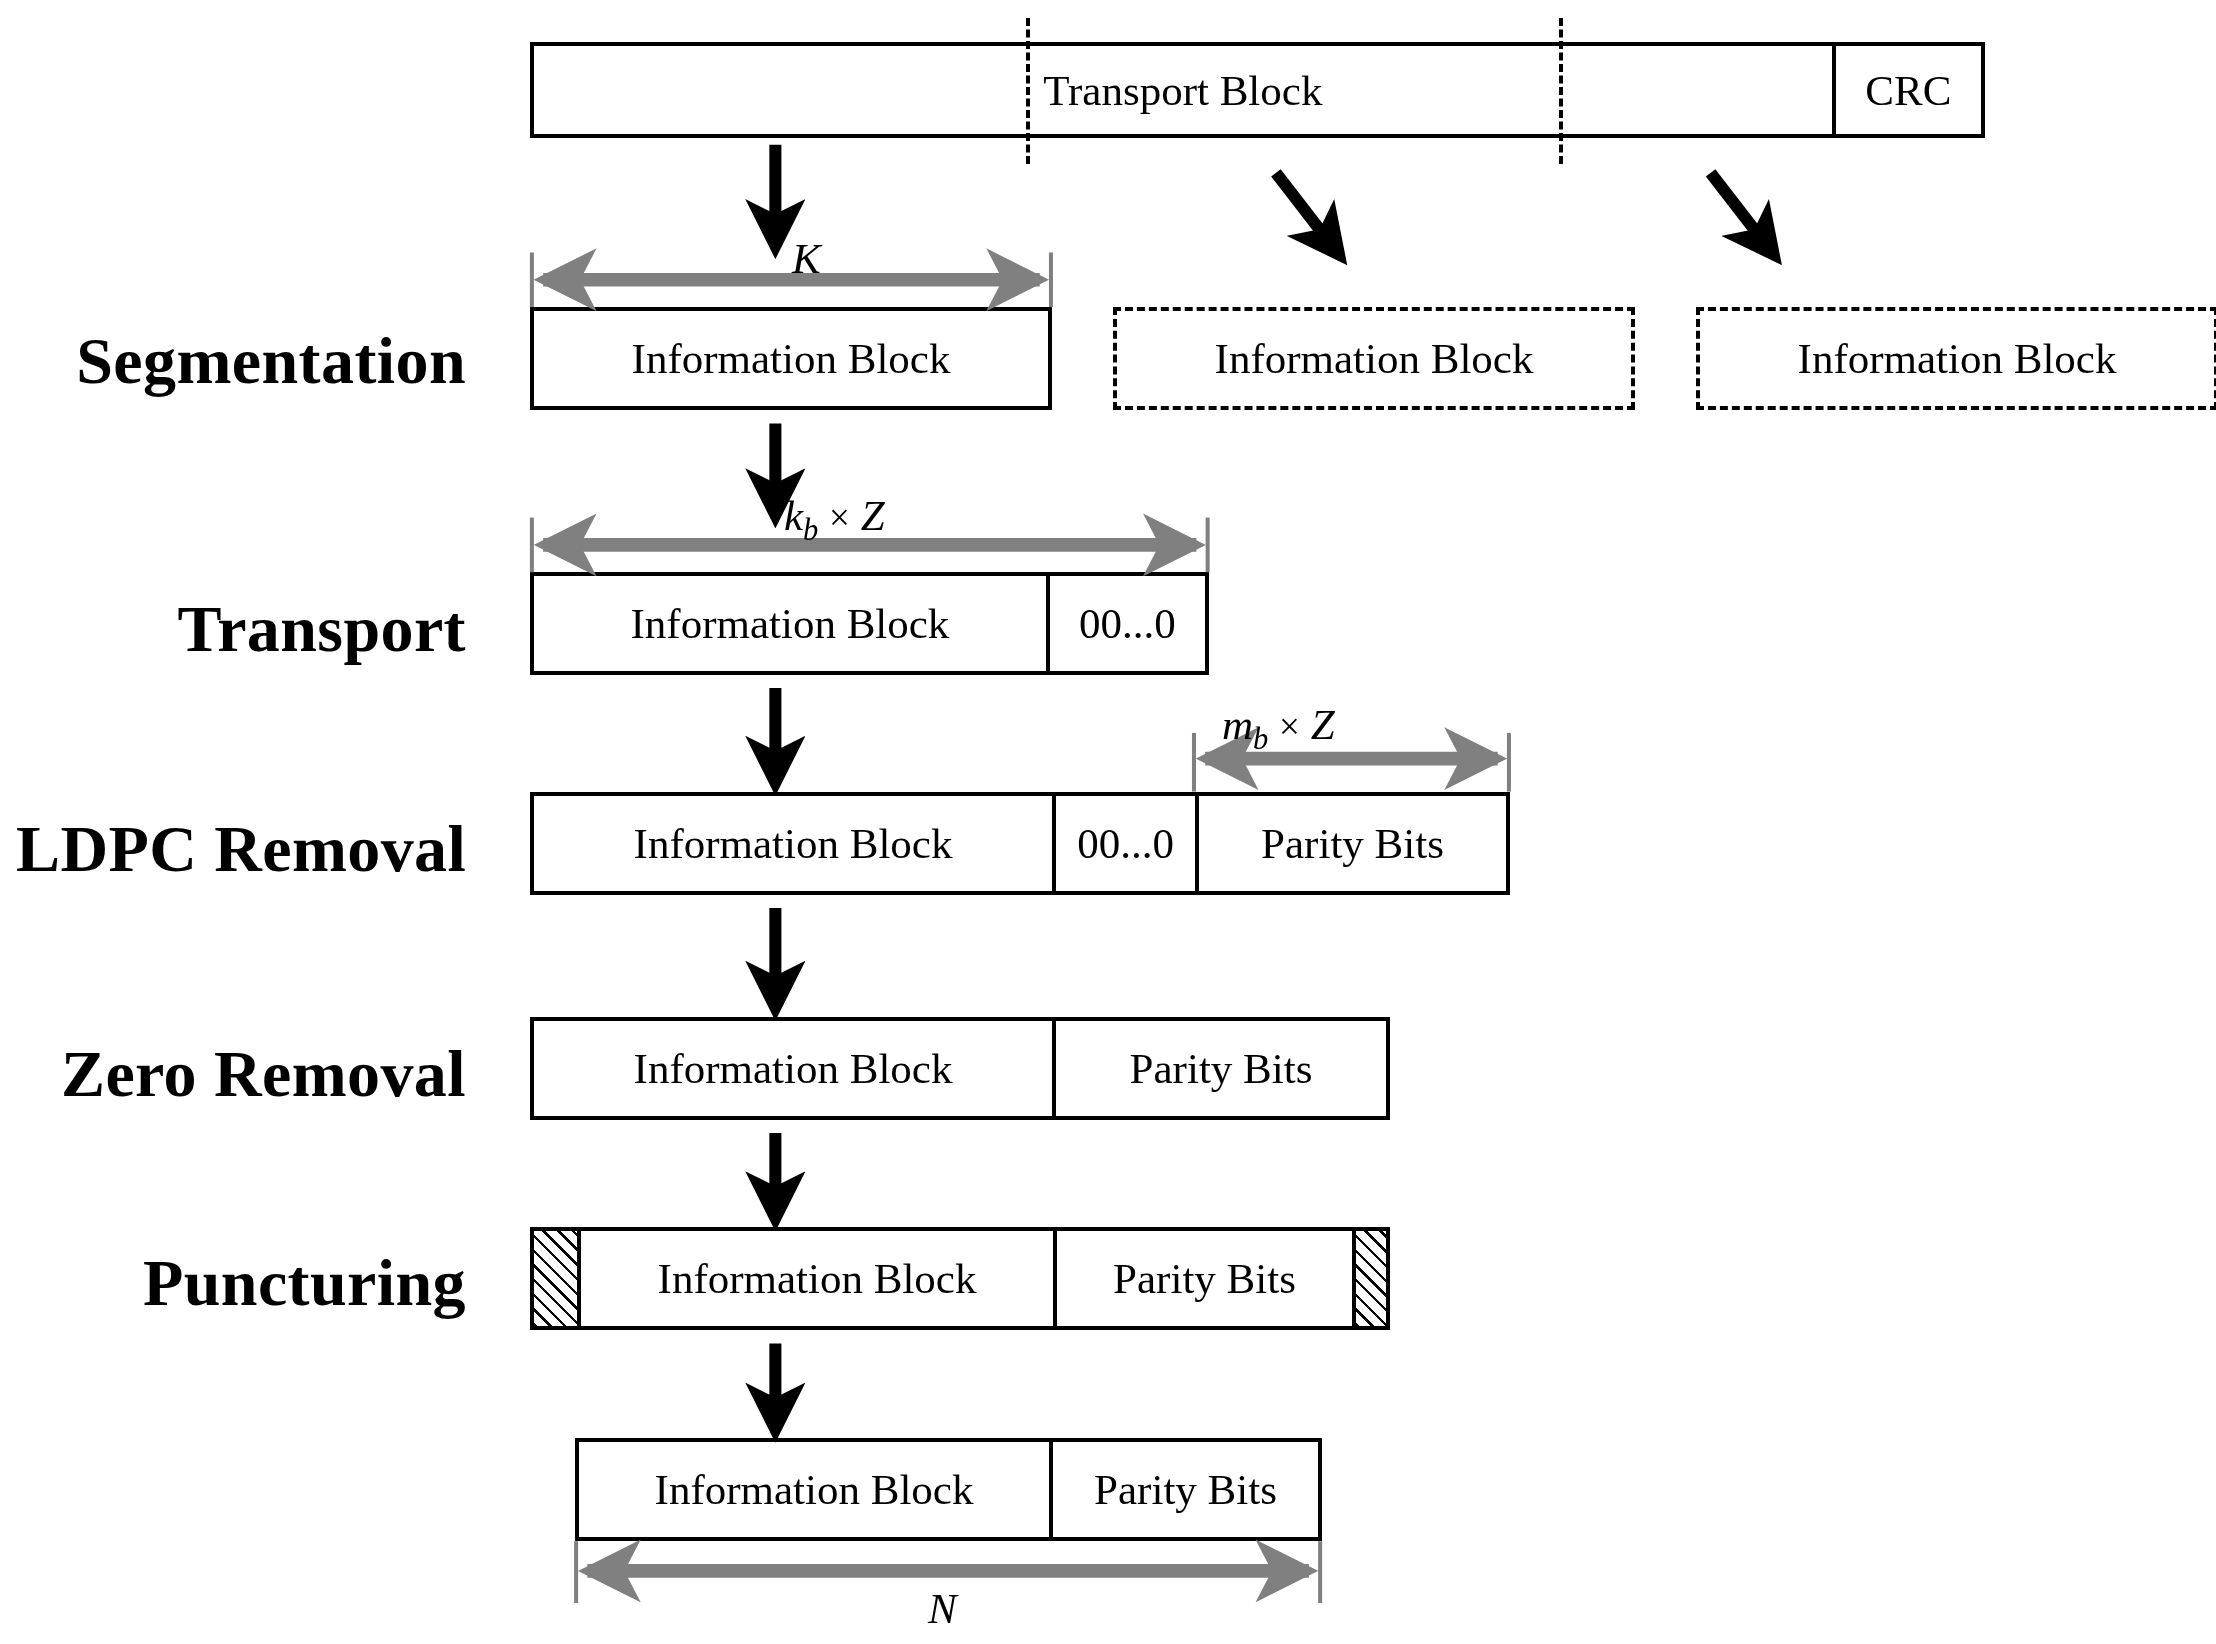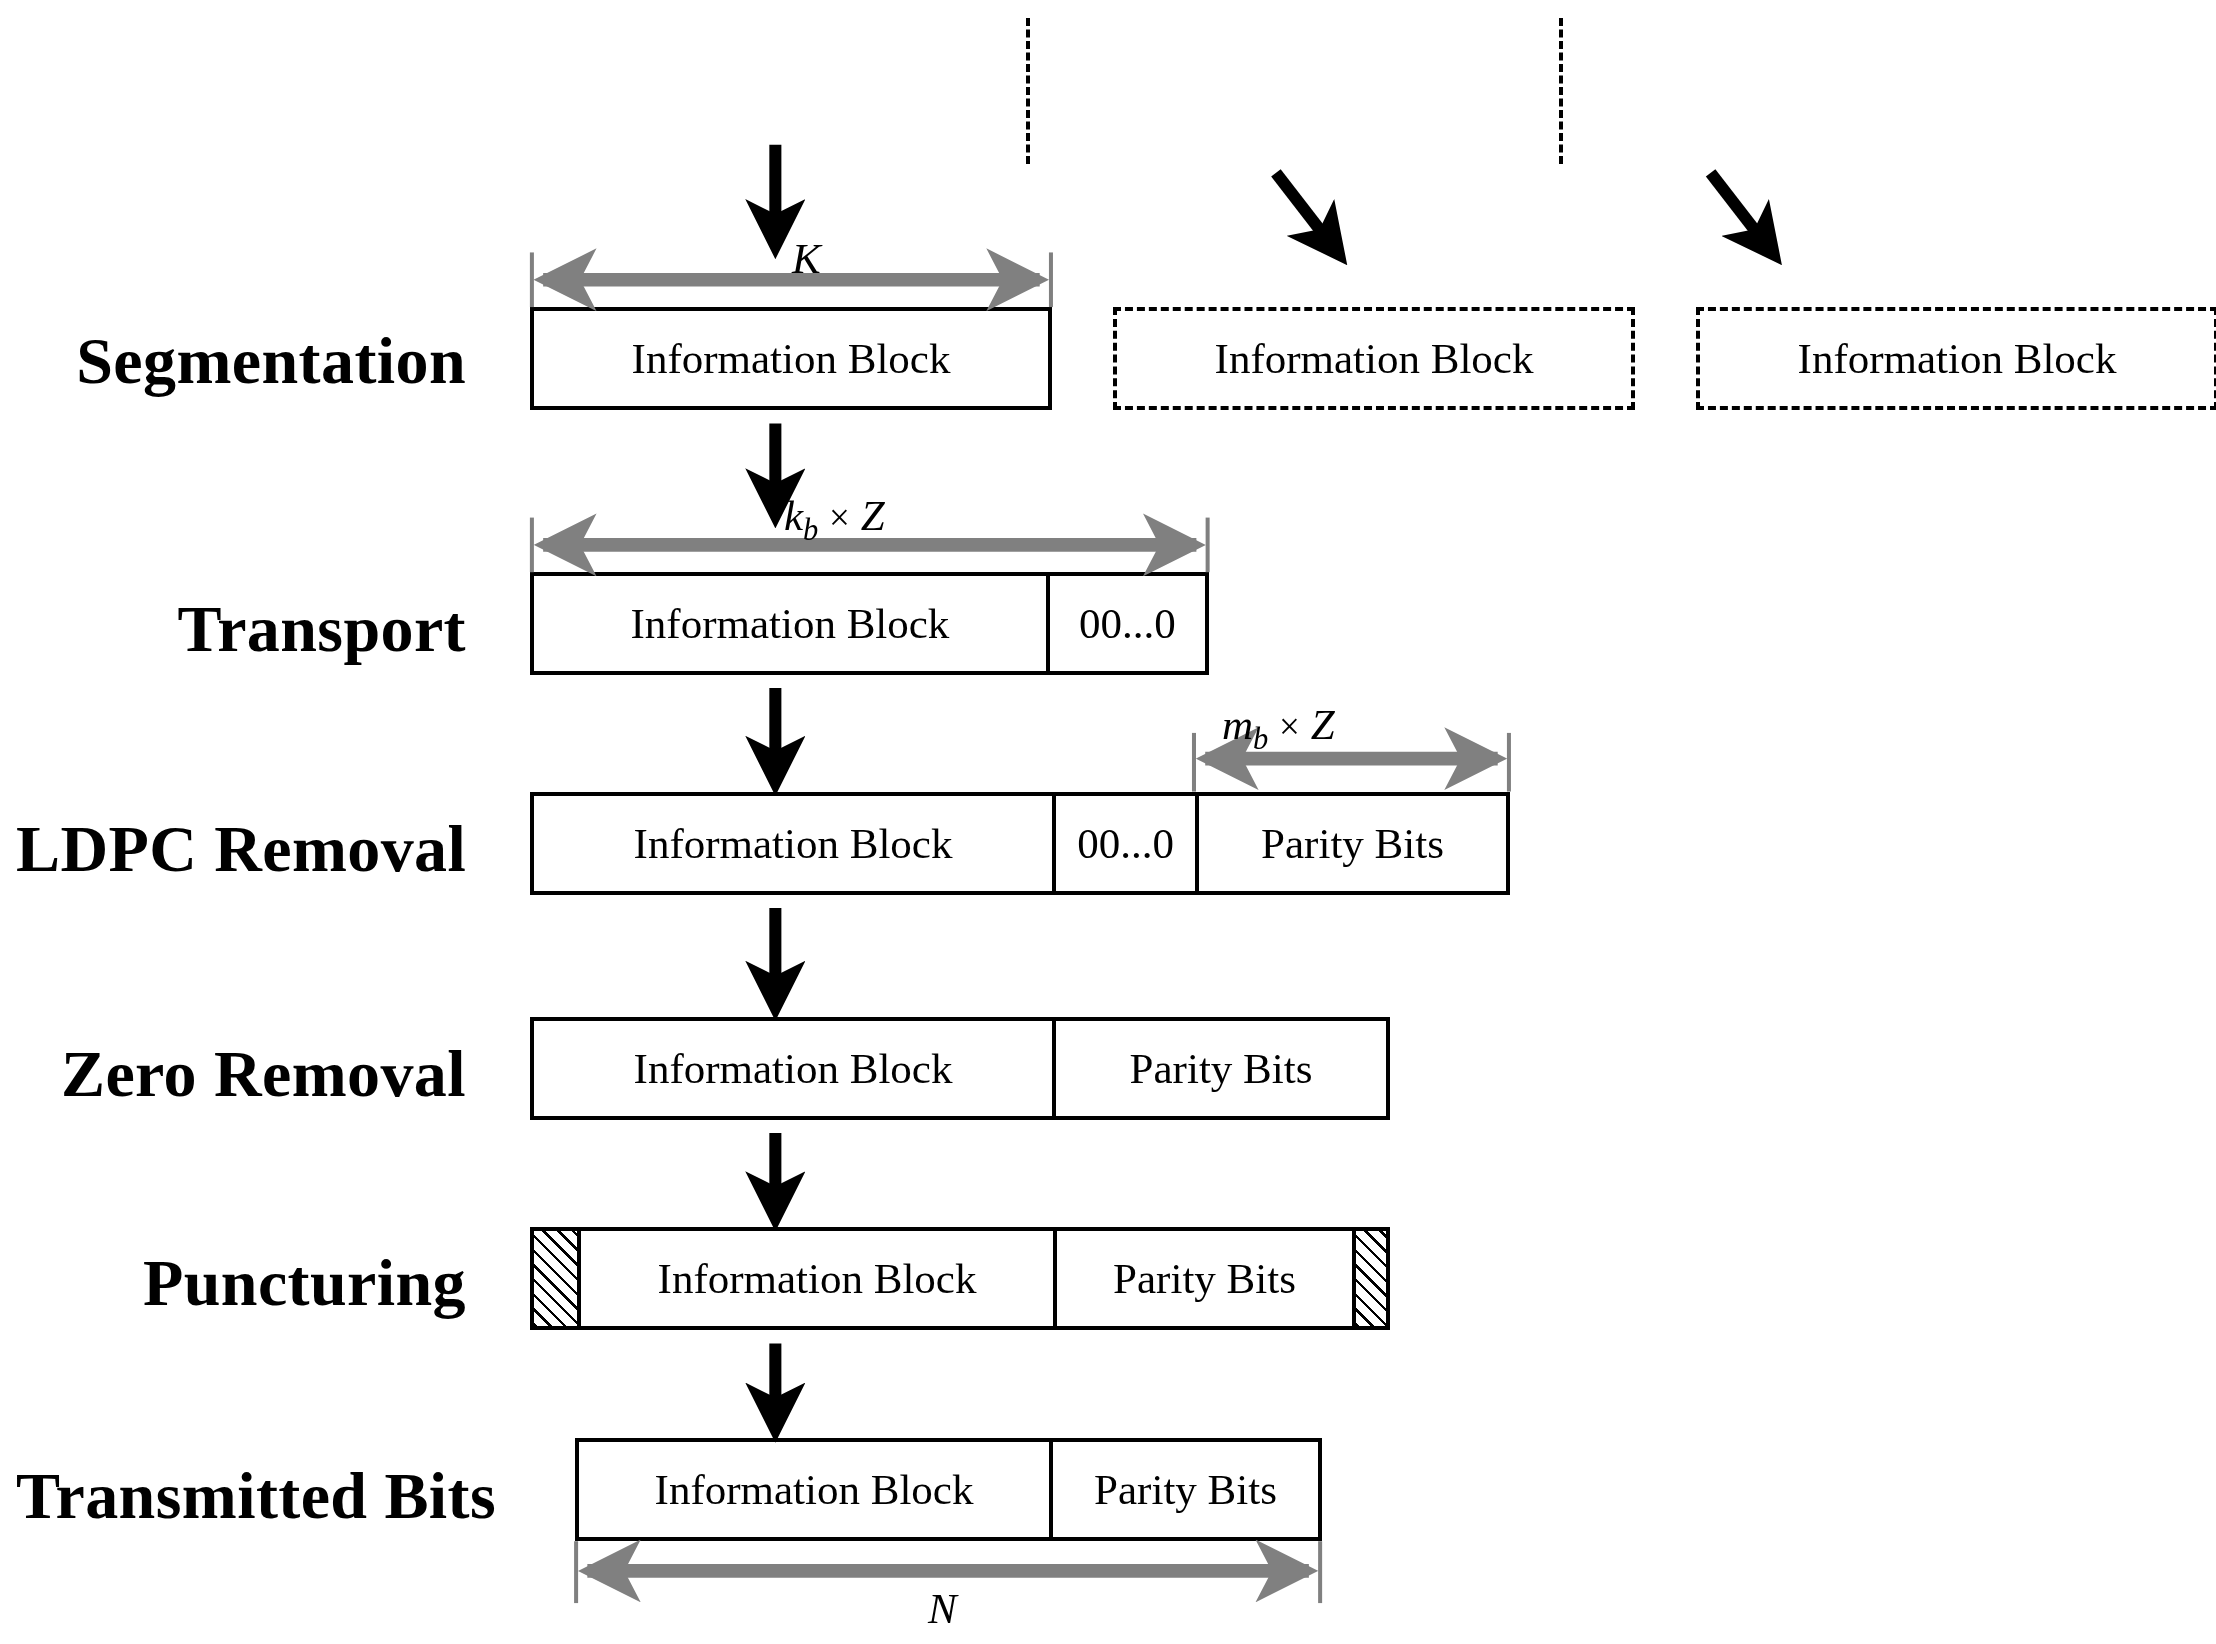--- a/index.html
+++ b/index.html
@@ -44,6 +44,14 @@
 
 <div id="stage">
 
+  <div class="row solid" style="left:530px;top:42px;width:1455px;height:96px;">
+    <div class="cell" style="width:1304px;">
+      <span>Transport Block</span>
+    </div>
+    <div class="cell div-left" style="width:150px;">
+      <span>CRC</span>
+    </div>
+  </div>
 
   <div class="tb-dash" style="left:1026px;top:17.7px;height:146px;"></div>
   <div class="tb-dash" style="left:1559px;top:17.7px;height:146px;"></div>

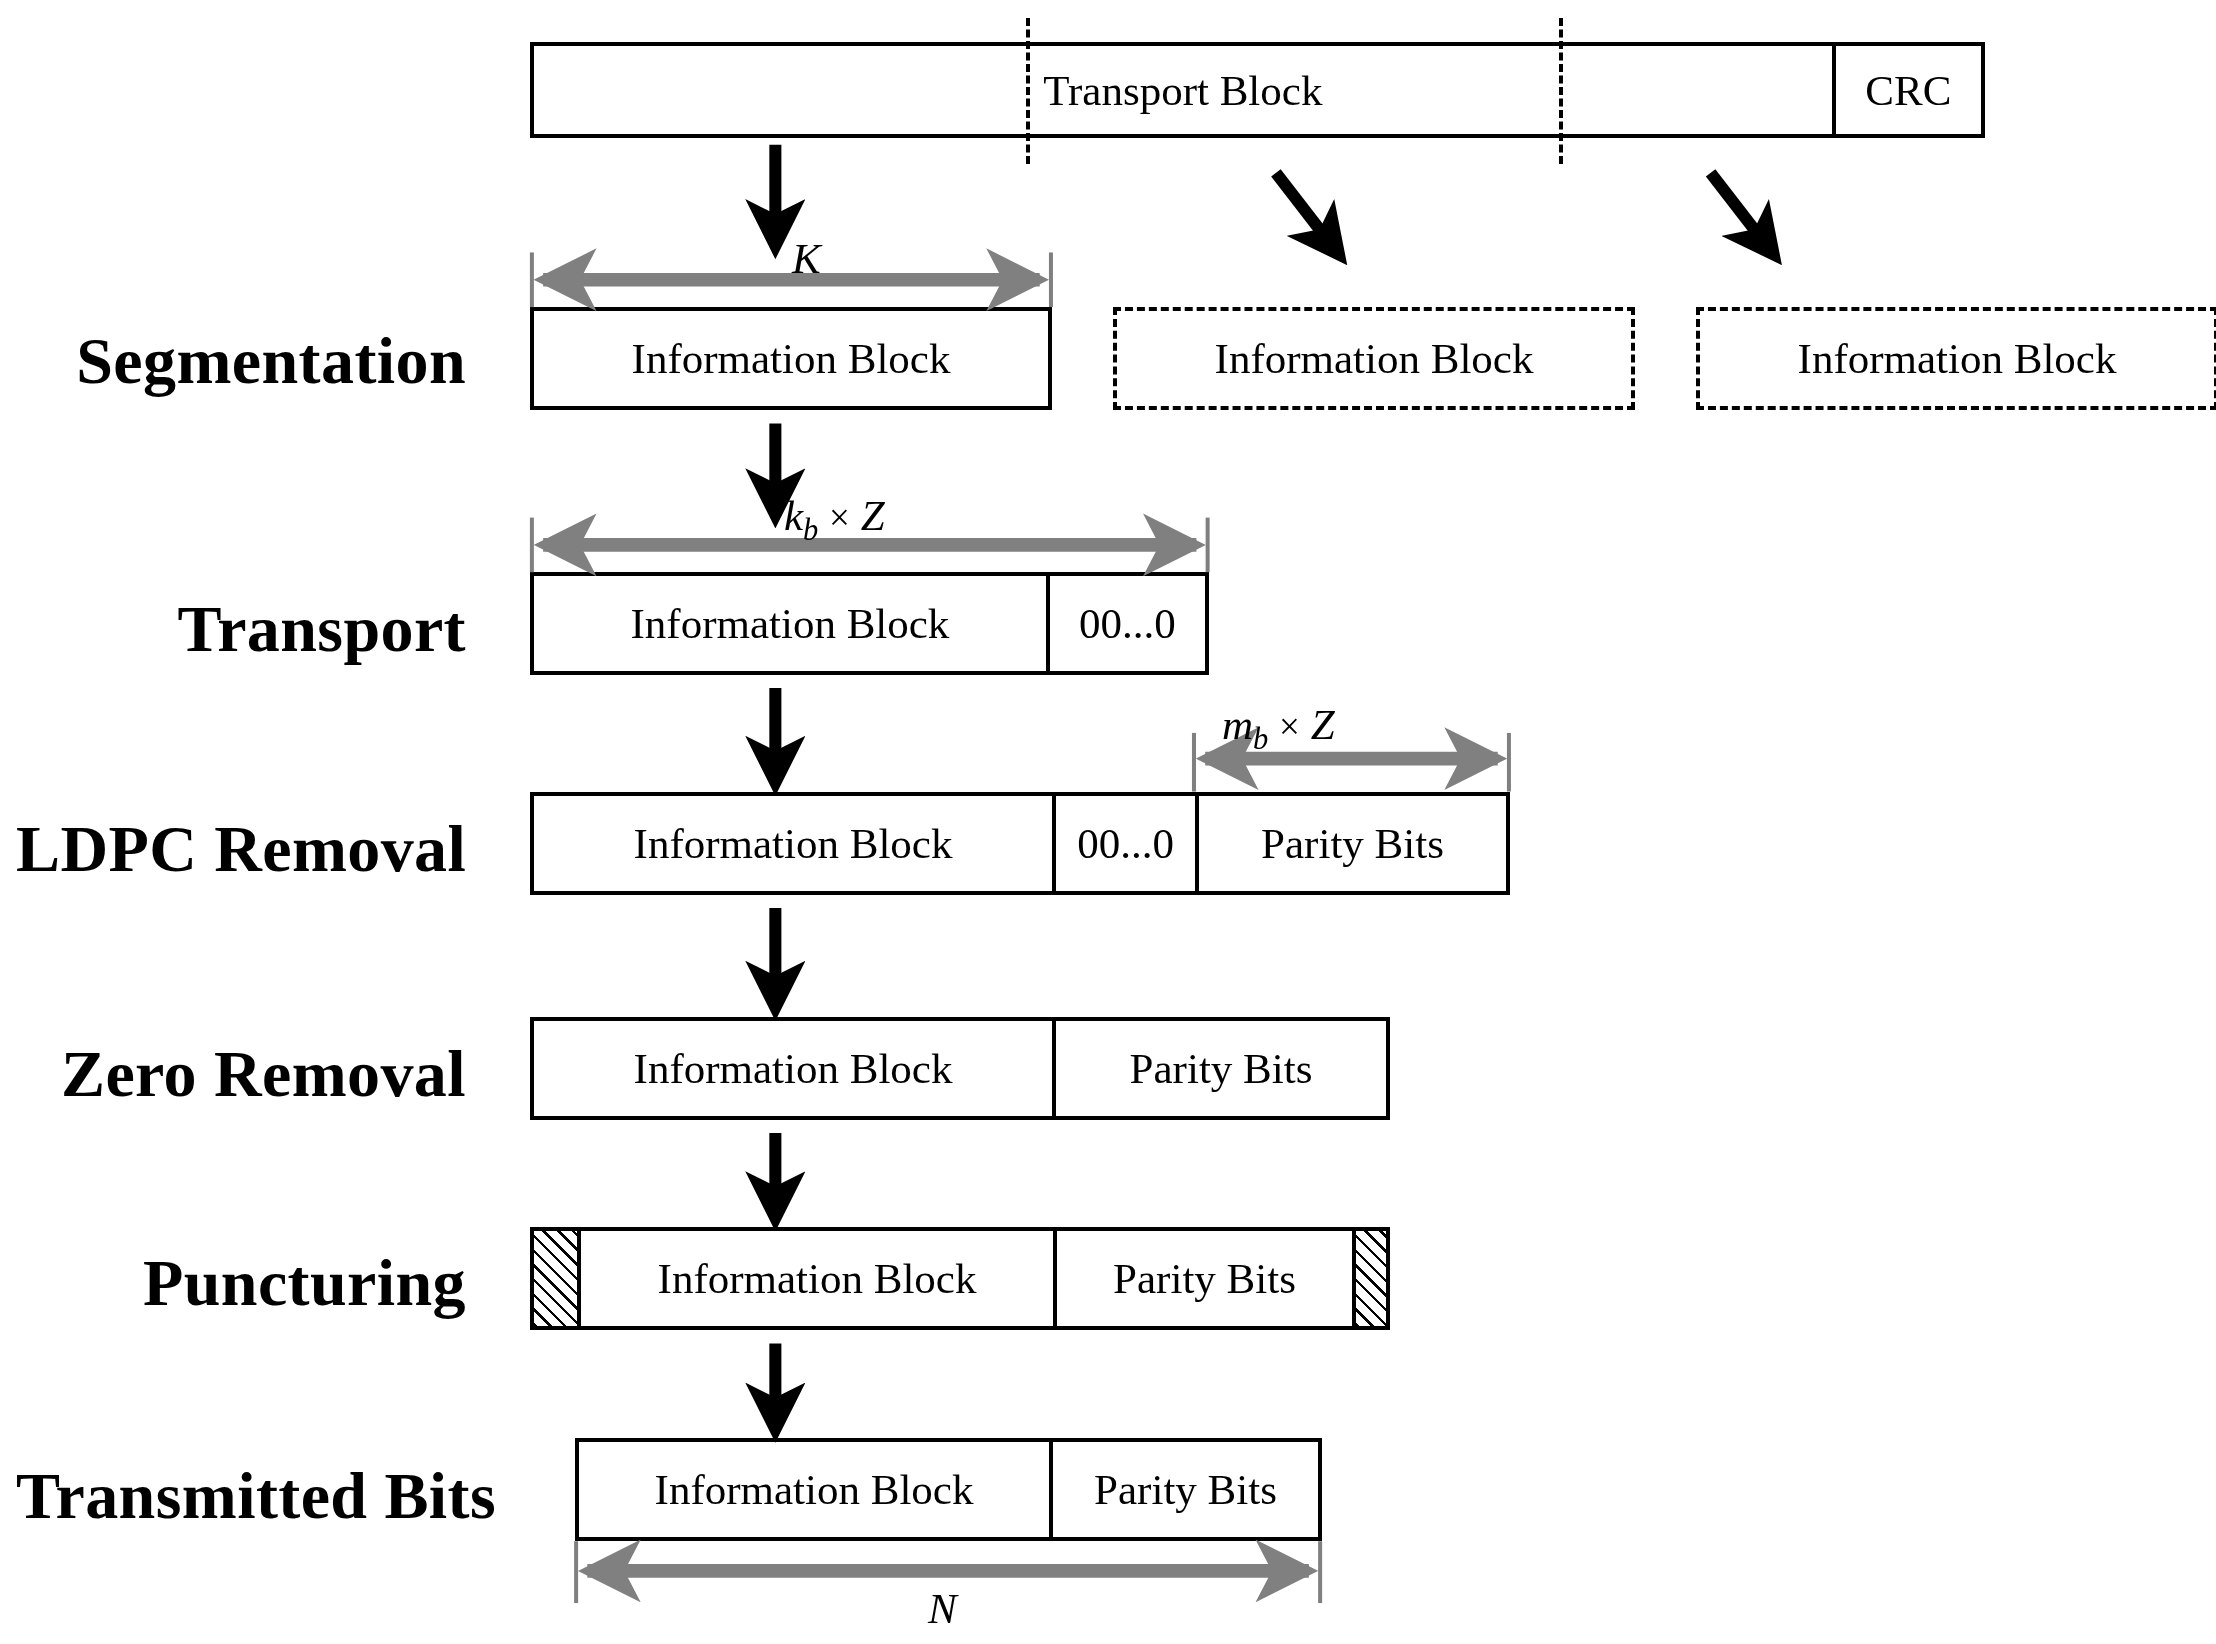--- a/index.html
+++ b/index.html
@@ -70,9 +70,6 @@
   </div>
   <div class="stage-label" style="left:48px;top:1250px;width:418px;">
     <span>Puncturing</span>
-  </div>
-  <div class="stage-label" style="left:16px;top:1463px;width:450px;">
-    <span>Transmitted Bits</span>
   </div>
 
   <div class="row solid" style="left:530px;top:307px;width:522px;height:103px;">

